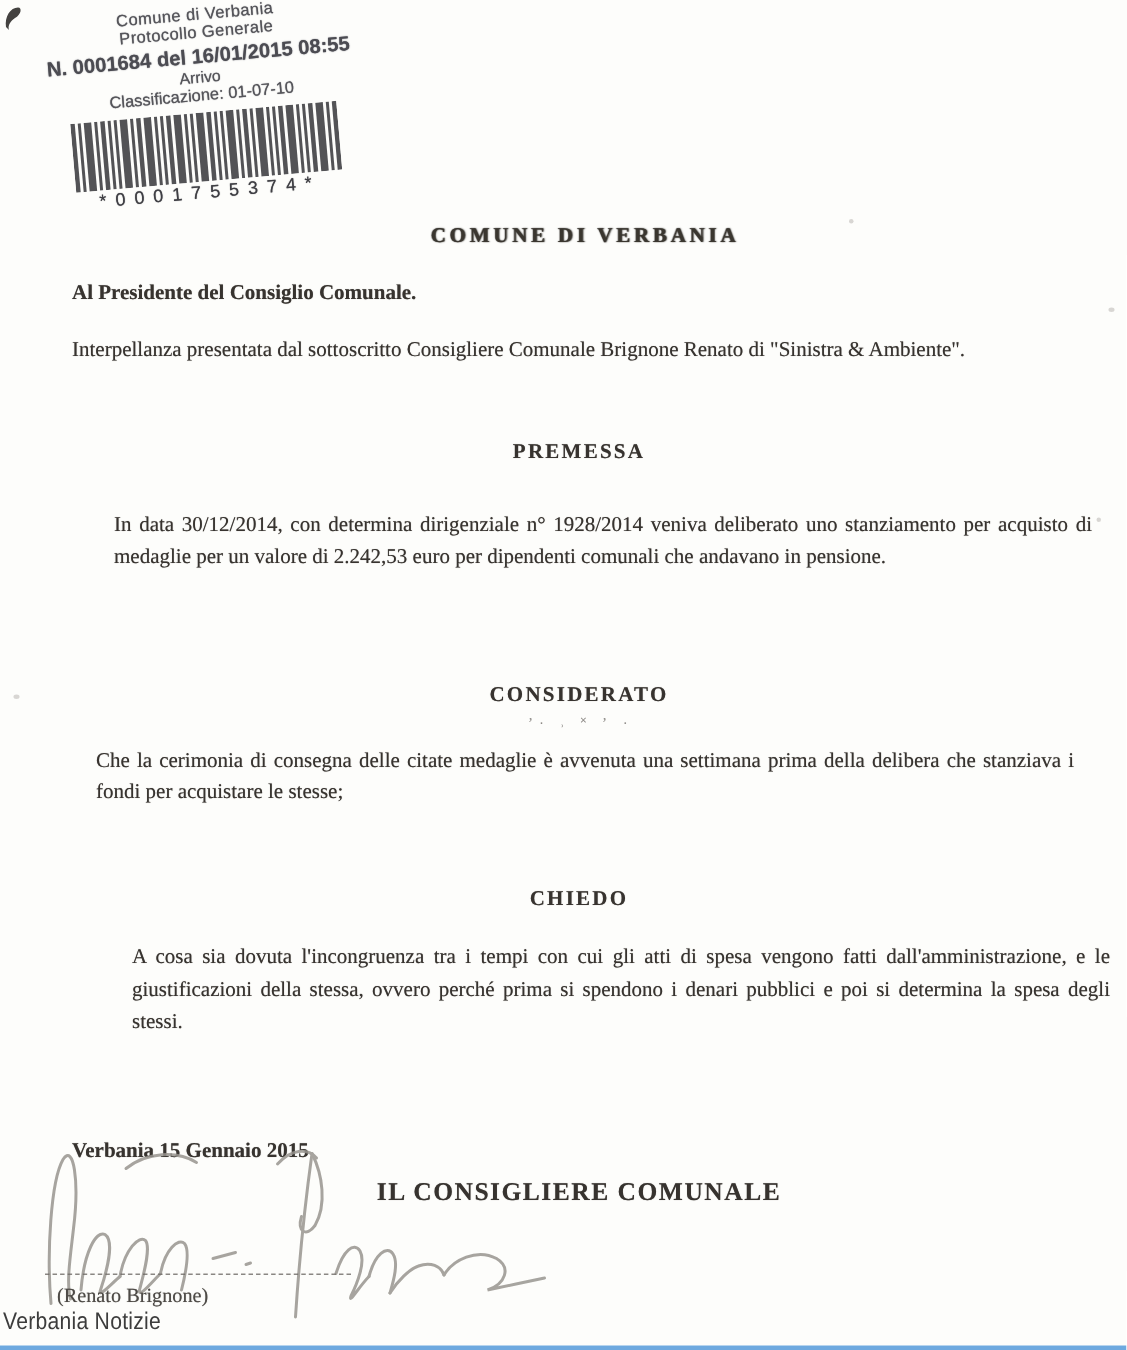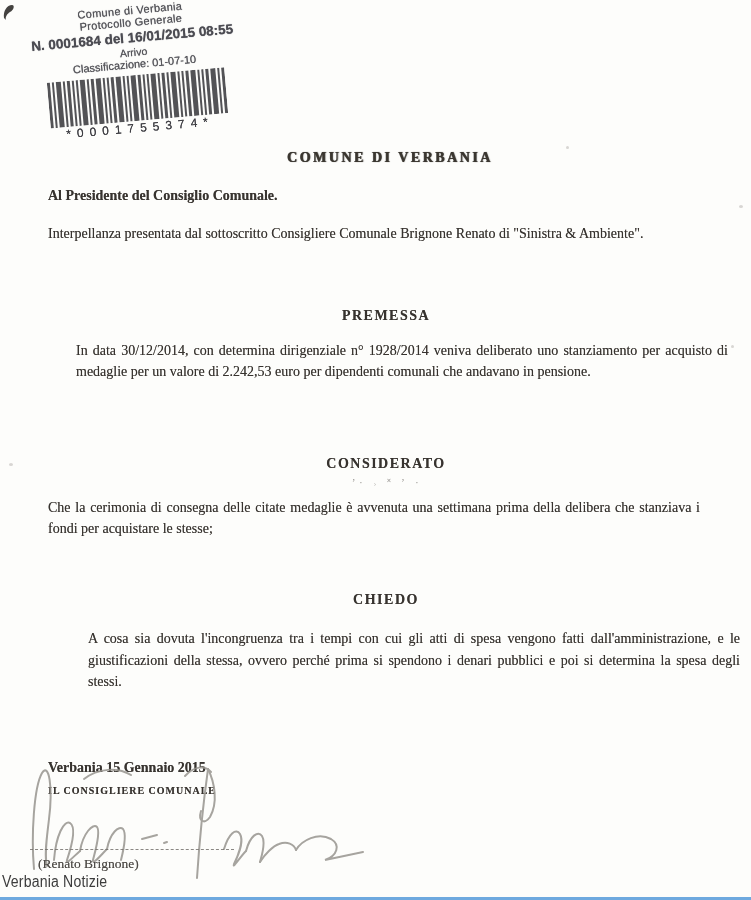--- a/index.html
+++ b/index.html
@@ -38,7 +38,7 @@
   .intro{top:224px;}
   .heading{position:absolute;left:48px;width:676px;text-align:center;
            font-size:14px;font-weight:bold;letter-spacing:1.5px;}
-  .h-premessa{top:308px;}
+  .h-premessa{top:294px;}
   .b-premessa{top:340px;line-height:21px;margin-left:28px;}
   .h-considerato{top:456px;font-family:Liberation Serif, serif;}
   .smudge{position:absolute;left:352px;top:477px;width:120px;font-size:10px;

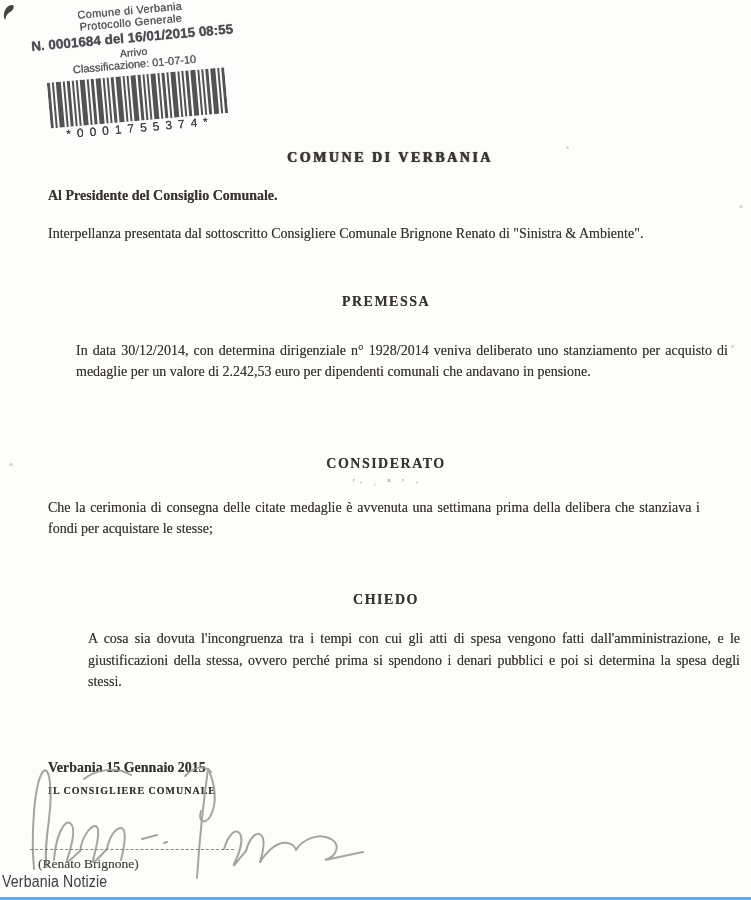--- a/index.html
+++ b/index.html
@@ -43,7 +43,7 @@
   .h-considerato{top:456px;font-family:Liberation Serif, serif;}
   .smudge{position:absolute;left:352px;top:477px;width:120px;font-size:10px;
           color:#8d8a86;letter-spacing:4px;filter:blur(.4px);}
-  .b-considerato{top:497px;line-height:21px;}
+  .b-considerato{top:497px;line-height:21px;margin-left:16px;}
   .h-chiedo{top:592px;}
   .b-chiedo{top:628px;line-height:21.5px;margin-left:40px;}
   .dateline{position:absolute;left:48px;top:760px;font-size:14px;font-weight:bold;}

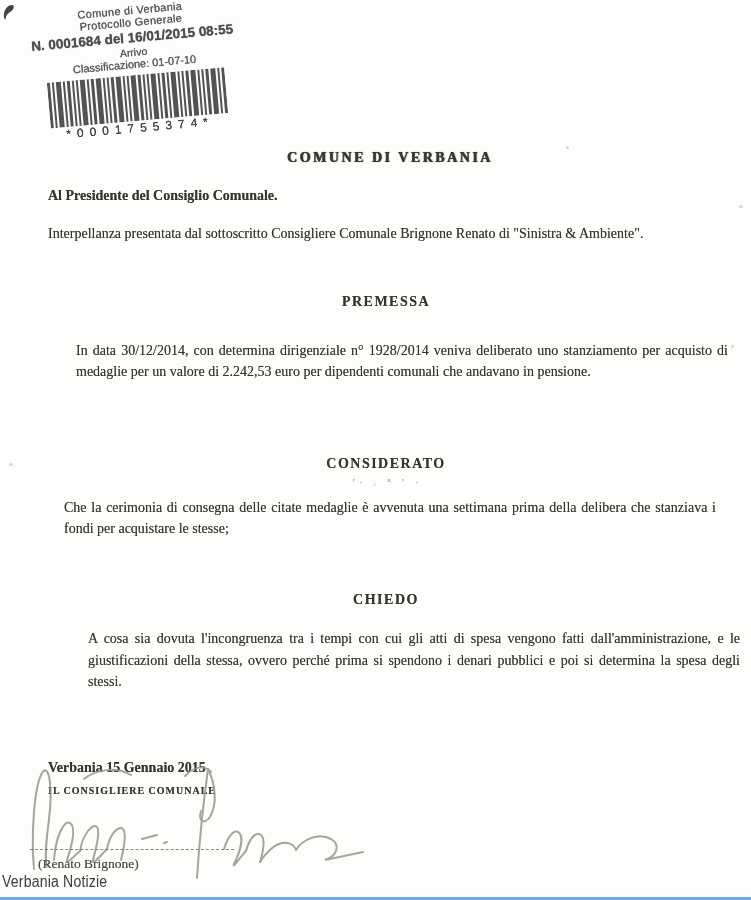--- a/index.html
+++ b/index.html
@@ -47,8 +47,8 @@
   .h-chiedo{top:592px;}
   .b-chiedo{top:628px;line-height:21.5px;margin-left:40px;}
   .dateline{position:absolute;left:48px;top:760px;font-size:14px;font-weight:bold;}
-  .signer-role{position:absolute;left:48px;top:785px;width:676px;
-               font-size:10px;font-weight:bold;letter-spacing:1px;}
+  .signer-role{position:absolute;left:48px;top:785px;width:676px;text-align:center;
+               font-size:17px;font-weight:bold;letter-spacing:1px;}
 
   
   .signature{position:absolute;left:22px;top:763px;pointer-events:none;}

